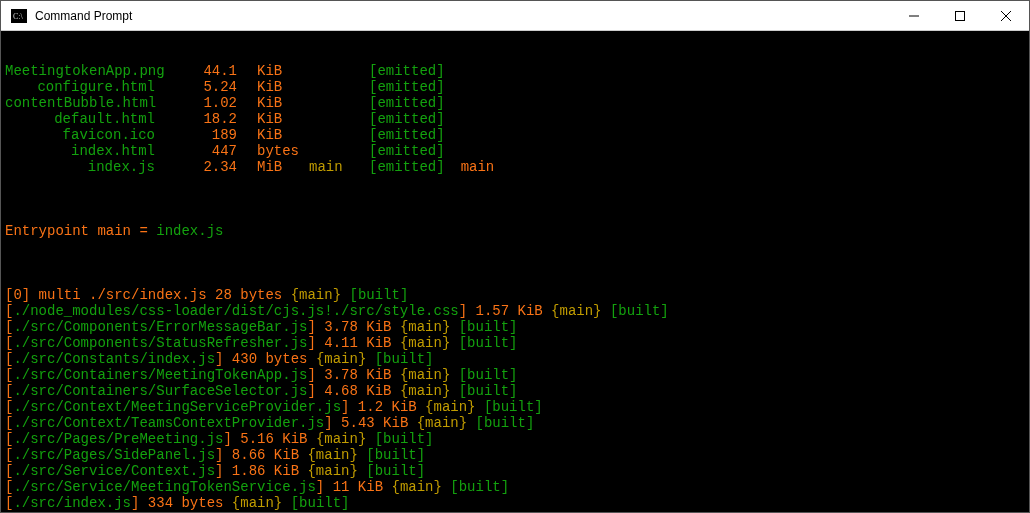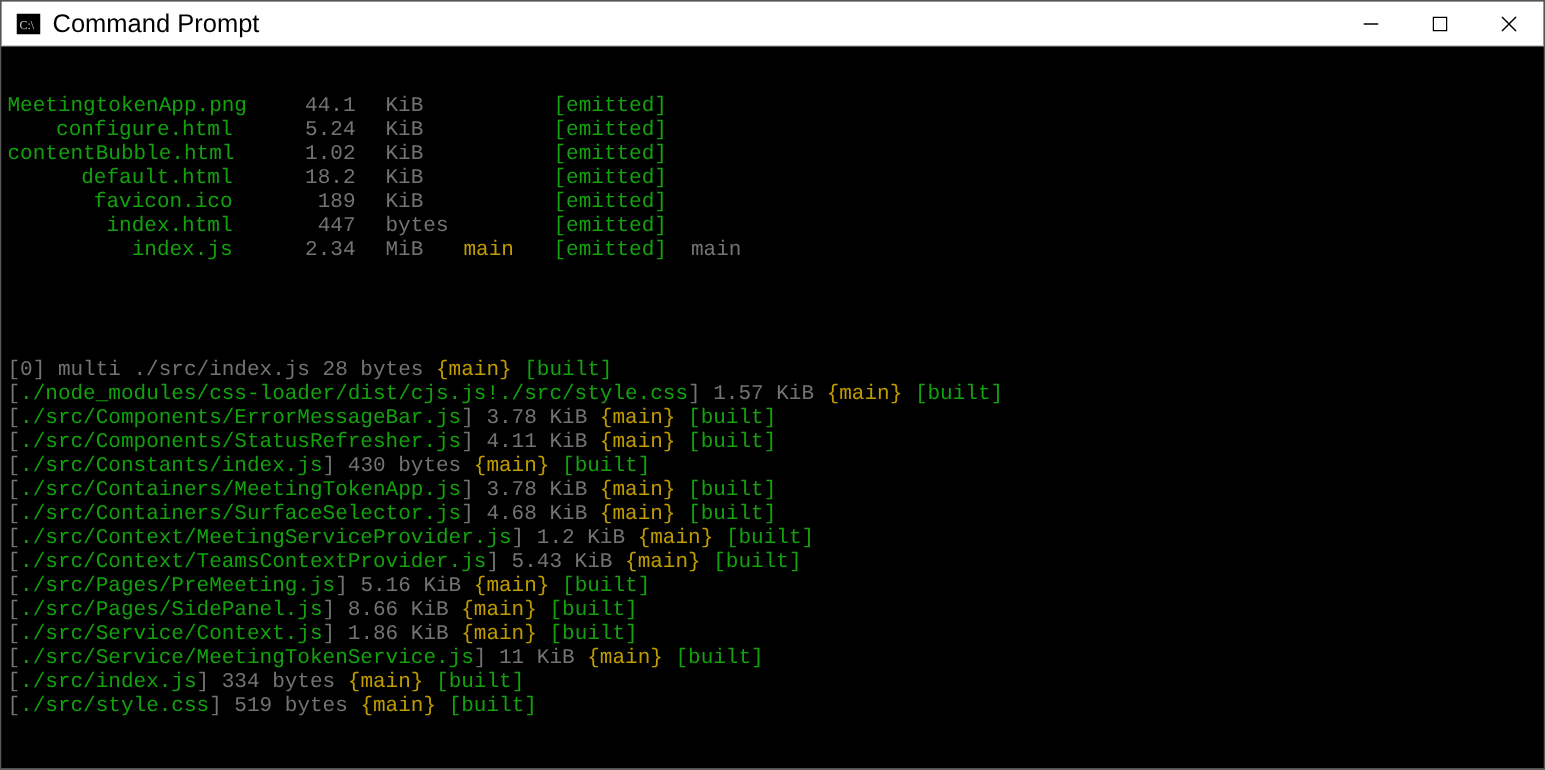--- a/index.html
+++ b/index.html
@@ -7,7 +7,7 @@
   .window { width:1030px; height:513px; border:1px solid #555; background:#000; display:flex; flex-direction:column; }
   .titlebar { height:30px; background:#fff; display:flex; align-items:center; border-bottom:1px solid #ccc; }
   .titlebar .icon-box { width:20px; height:16px; margin:0 6px 0 8px; display:flex; align-items:center; justify-content:center; }
-  .titlebar .title { font-size:17px; color:#000; flex:0 0 auto; }
+  .titlebar .title { font-size:12px; color:#000; flex:0 0 auto; }
   .titlebar .spacer { flex:1 1 auto; }
   .winbtn { width:46px; height:30px; display:flex; align-items:center; justify-content:center; }
   .winbtn svg { stroke:#000; fill:none; }

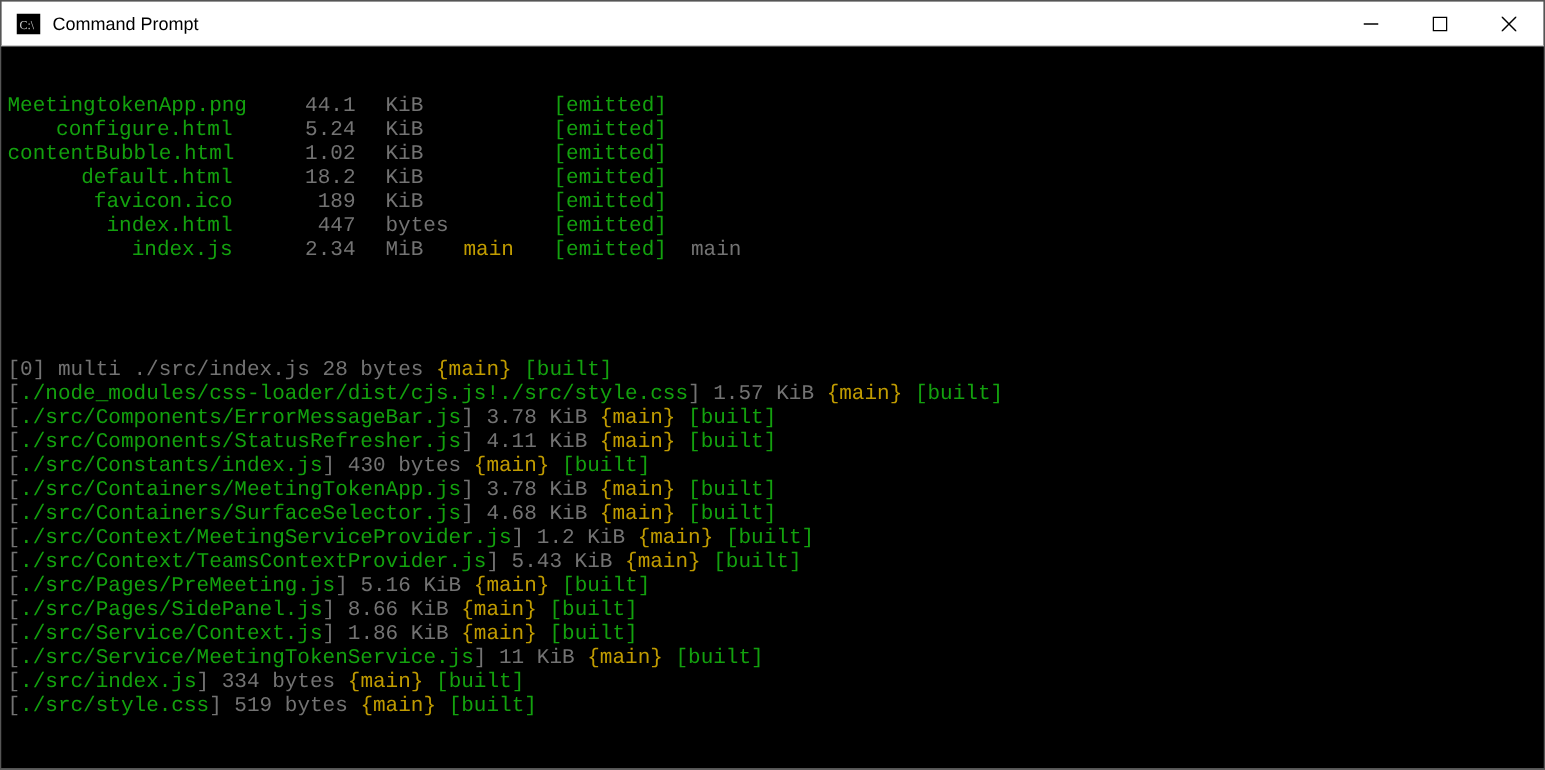--- a/index.html
+++ b/index.html
@@ -13,7 +13,7 @@
   .winbtn svg { stroke:#000; fill:none; }
   .terminal { flex:1; background:#000; padding:0 4px 4px 4px; font-family:Consolas,"Courier New",monospace; font-size:14px; line-height:16px; color:#ccc; white-space:pre; overflow:hidden; }
   .g  { color:#13a10e; }
-  .w  { color:#737373; }
+  .w  { color:#f97316; }
   .y  { color:#c19c00; }
   .row { display:block; }
   .name-col { display:inline-block; width:150px; text-align:right; }

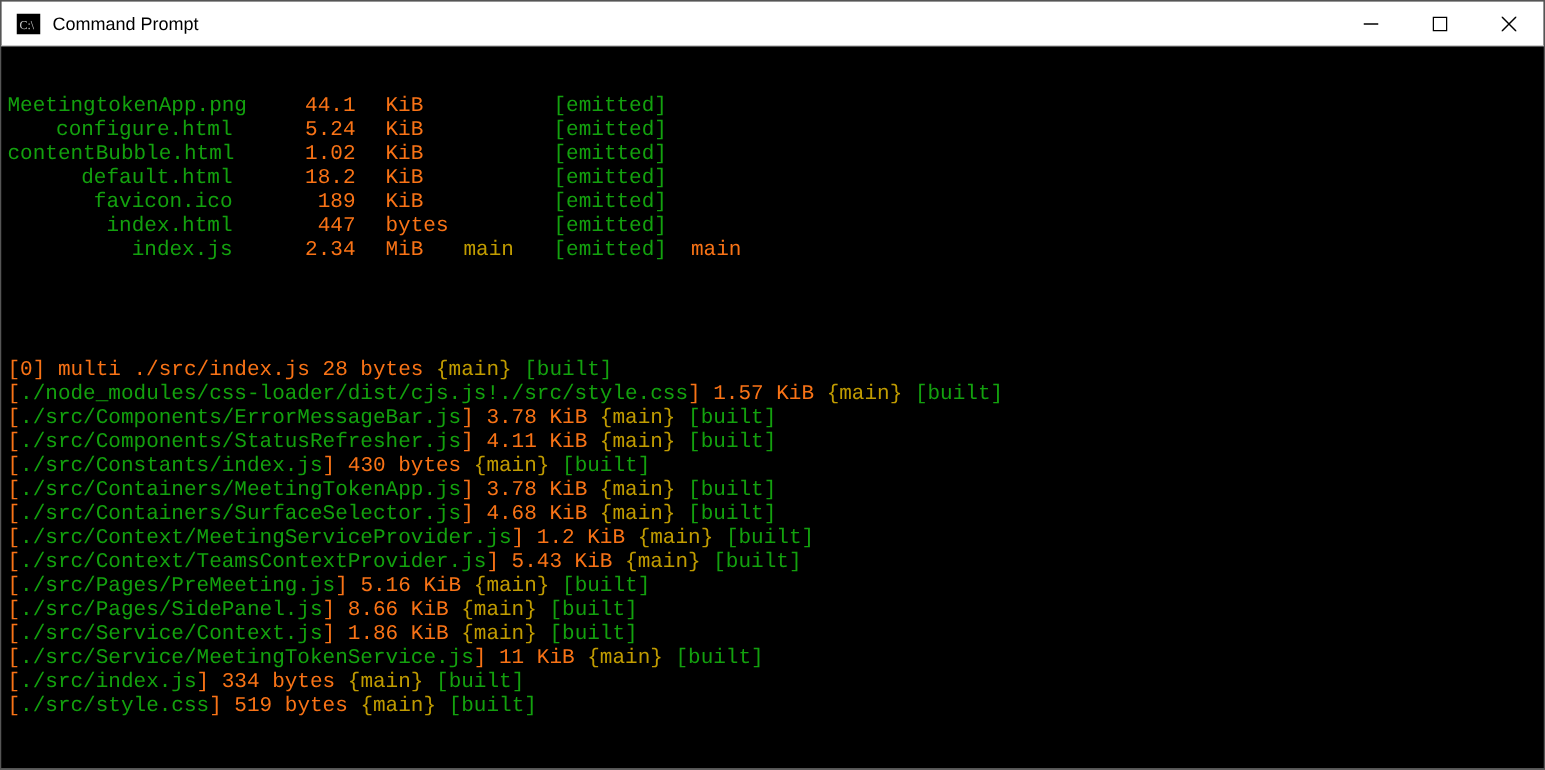--- a/index.html
+++ b/index.html
@@ -58,6 +58,7 @@
   <div class="terminal">
     <div id="emitted-block"><span class="row"><span class="name-col g">MeetingtokenApp.png</span><span class="size-col w">44.1</span><span class="unit-col w">KiB</span><span class="tag-col y"></span><span class="stat-col g">[emitted]</span></span><span class="row"><span class="name-col g">configure.html</span><span class="size-col w">5.24</span><span class="unit-col w">KiB</span><span class="tag-col y"></span><span class="stat-col g">[emitted]</span></span><span class="row"><span class="name-col g">contentBubble.html</span><span class="size-col w">1.02</span><span class="unit-col w">KiB</span><span class="tag-col y"></span><span class="stat-col g">[emitted]</span></span><span class="row"><span class="name-col g">default.html</span><span class="size-col w">18.2</span><span class="unit-col w">KiB</span><span class="tag-col y"></span><span class="stat-col g">[emitted]</span></span><span class="row"><span class="name-col g">favicon.ico</span><span class="size-col w">189</span><span class="unit-col w">KiB</span><span class="tag-col y"></span><span class="stat-col g">[emitted]</span></span><span class="row"><span class="name-col g">index.html</span><span class="size-col w">447</span><span class="unit-col w">bytes</span><span class="tag-col y"></span><span class="stat-col g">[emitted]</span></span><span class="row"><span class="name-col g">index.js</span><span class="size-col w">2.34</span><span class="unit-col w">MiB</span><span class="tag-col y">main</span><span class="stat-col g">[emitted]</span><span class="extra-col w">main</span></span></div>
 
+    <span class="row"><span class="w">Entrypoint main = </span><span class="g">index.js</span></span>
 
     <div id="modules-block"><span class="row"><span class="w">[0] multi ./src/index.js</span><span class="w"> 28 bytes </span><span class="y">{main}</span><span class="g"> [built]</span></span><span class="row"><span class="w">[</span><span class="g">./node_modules/css-loader/dist/cjs.js!./src/style.css</span><span class="w">]</span><span class="w"> 1.57 KiB </span><span class="y">{main}</span><span class="g"> [built]</span></span><span class="row"><span class="w">[</span><span class="g">./src/Components/ErrorMessageBar.js</span><span class="w">]</span><span class="w"> 3.78 KiB </span><span class="y">{main}</span><span class="g"> [built]</span></span><span class="row"><span class="w">[</span><span class="g">./src/Components/StatusRefresher.js</span><span class="w">]</span><span class="w"> 4.11 KiB </span><span class="y">{main}</span><span class="g"> [built]</span></span><span class="row"><span class="w">[</span><span class="g">./src/Constants/index.js</span><span class="w">]</span><span class="w"> 430 bytes </span><span class="y">{main}</span><span class="g"> [built]</span></span><span class="row"><span class="w">[</span><span class="g">./src/Containers/MeetingTokenApp.js</span><span class="w">]</span><span class="w"> 3.78 KiB </span><span class="y">{main}</span><span class="g"> [built]</span></span><span class="row"><span class="w">[</span><span class="g">./src/Containers/SurfaceSelector.js</span><span class="w">]</span><span class="w"> 4.68 KiB </span><span class="y">{main}</span><span class="g"> [built]</span></span><span class="row"><span class="w">[</span><span class="g">./src/Context/MeetingServiceProvider.js</span><span class="w">]</span><span class="w"> 1.2 KiB </span><span class="y">{main}</span><span class="g"> [built]</span></span><span class="row"><span class="w">[</span><span class="g">./src/Context/TeamsContextProvider.js</span><span class="w">]</span><span class="w"> 5.43 KiB </span><span class="y">{main}</span><span class="g"> [built]</span></span><span class="row"><span class="w">[</span><span class="g">./src/Pages/PreMeeting.js</span><span class="w">]</span><span class="w"> 5.16 KiB </span><span class="y">{main}</span><span class="g"> [built]</span></span><span class="row"><span class="w">[</span><span class="g">./src/Pages/SidePanel.js</span><span class="w">]</span><span class="w"> 8.66 KiB </span><span class="y">{main}</span><span class="g"> [built]</span></span><span class="row"><span class="w">[</span><span class="g">./src/Service/Context.js</span><span class="w">]</span><span class="w"> 1.86 KiB </span><span class="y">{main}</span><span class="g"> [built]</span></span><span class="row"><span class="w">[</span><span class="g">./src/Service/MeetingTokenService.js</span><span class="w">]</span><span class="w"> 11 KiB </span><span class="y">{main}</span><span class="g"> [built]</span></span><span class="row"><span class="w">[</span><span class="g">./src/index.js</span><span class="w">]</span><span class="w"> 334 bytes </span><span class="y">{main}</span><span class="g"> [built]</span></span><span class="row"><span class="w">[</span><span class="g">./src/style.css</span><span class="w">]</span><span class="w"> 519 bytes </span><span class="y">{main}</span><span class="g"> [built]</span></span></div>
 

